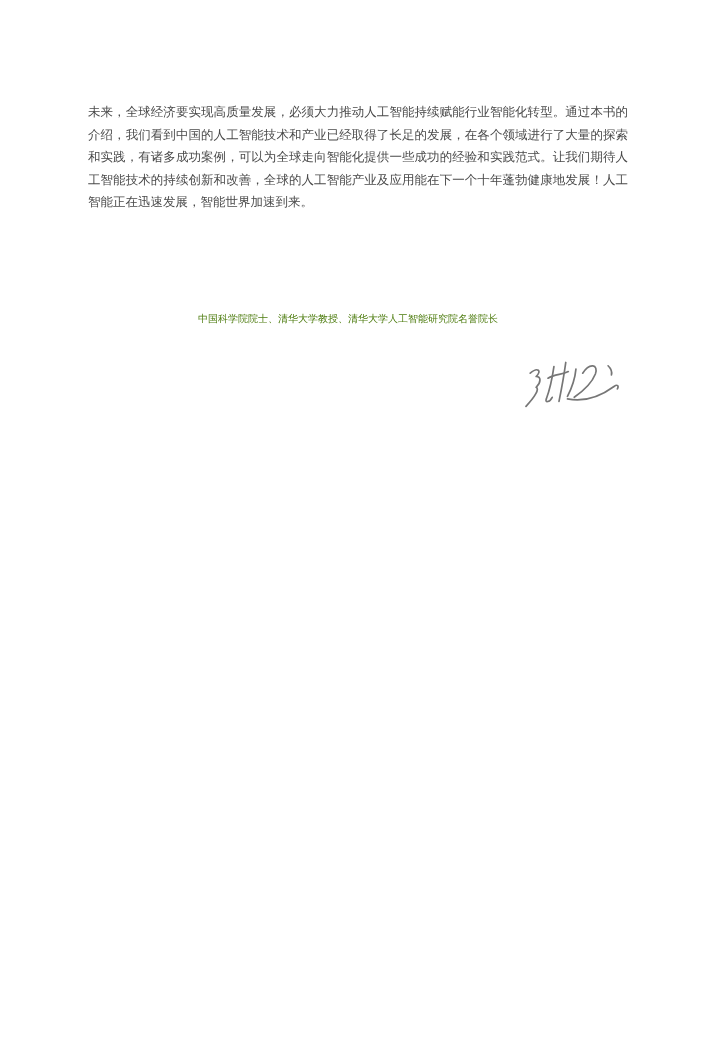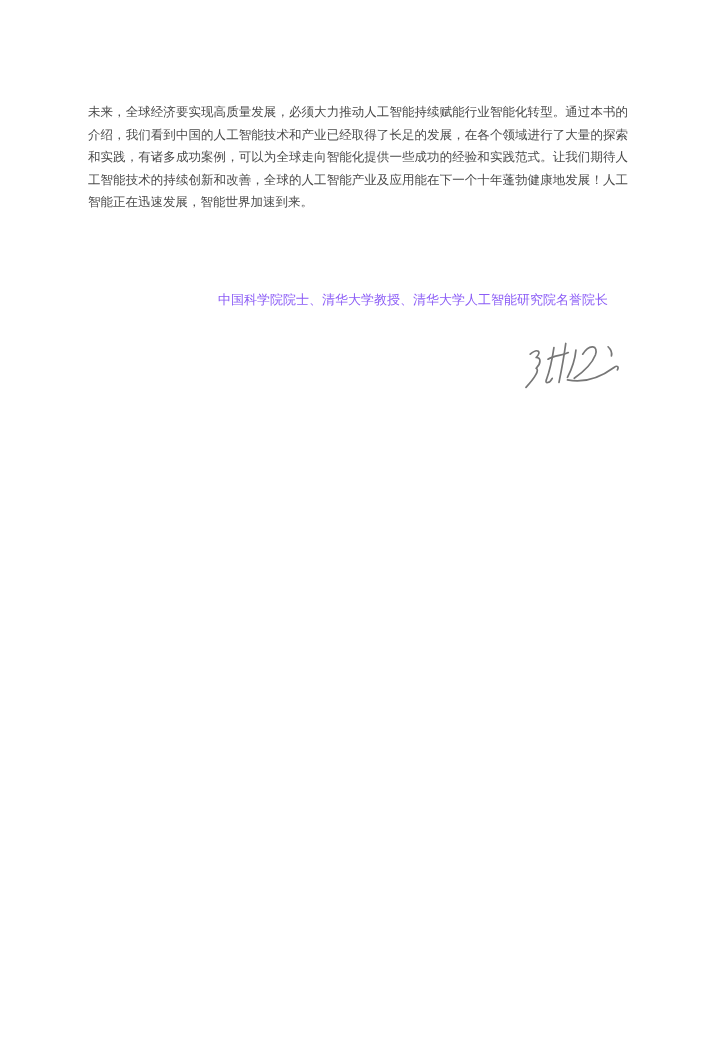--- a/index.html
+++ b/index.html
@@ -30,7 +30,7 @@
     margin: 0 0 24px 0;
   }
   .body-text p.para-2 {
-    margin-bottom: 15px;
+    margin-bottom: 34px;
   }
   .attribution {
     margin: 0;

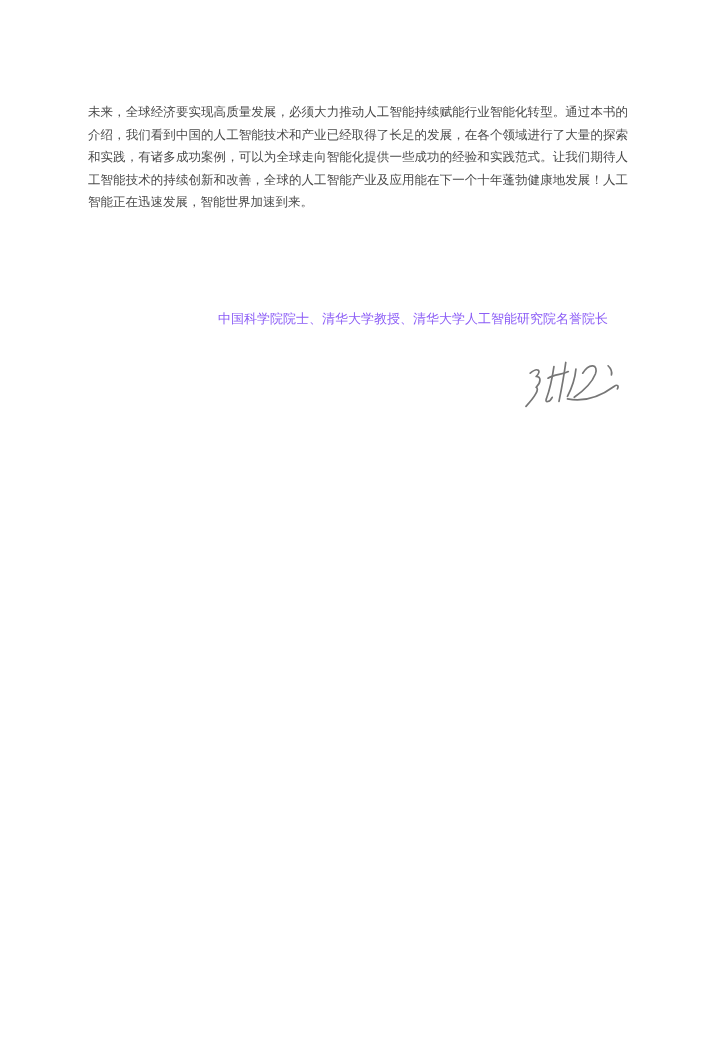--- a/index.html
+++ b/index.html
@@ -36,9 +36,9 @@
     margin: 0;
     padding-top: 60px;
     padding-right: 20px;
-    text-align: right;
-    color: #8b5cf6;
-    font-size: 13px;
+    text-align: center;
+    color: #4d7c0f;
+    font-size: 10px;
     line-height: 22.5px;
   }
   .signature-row {

